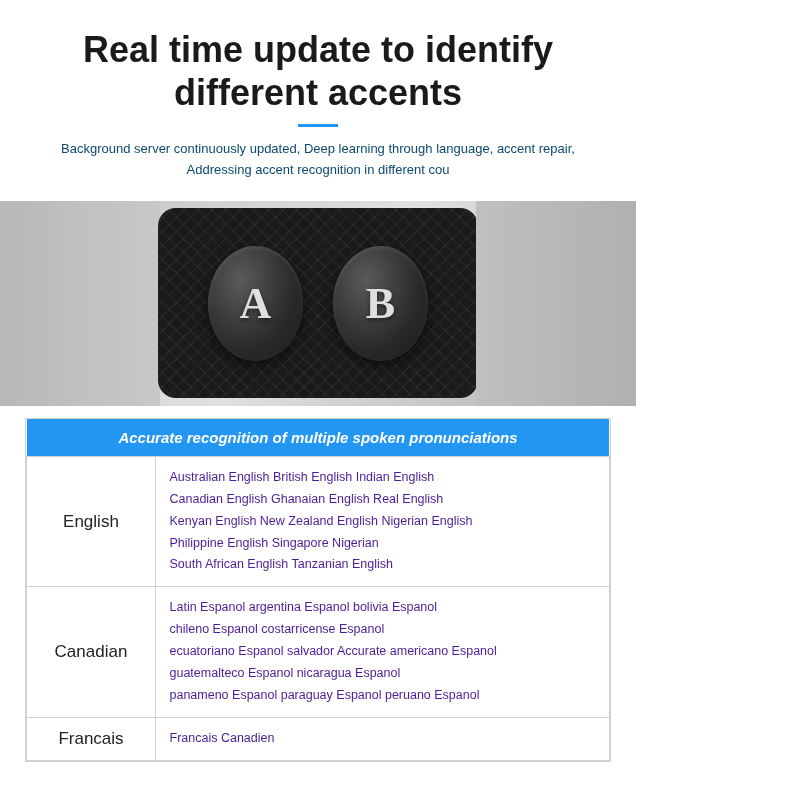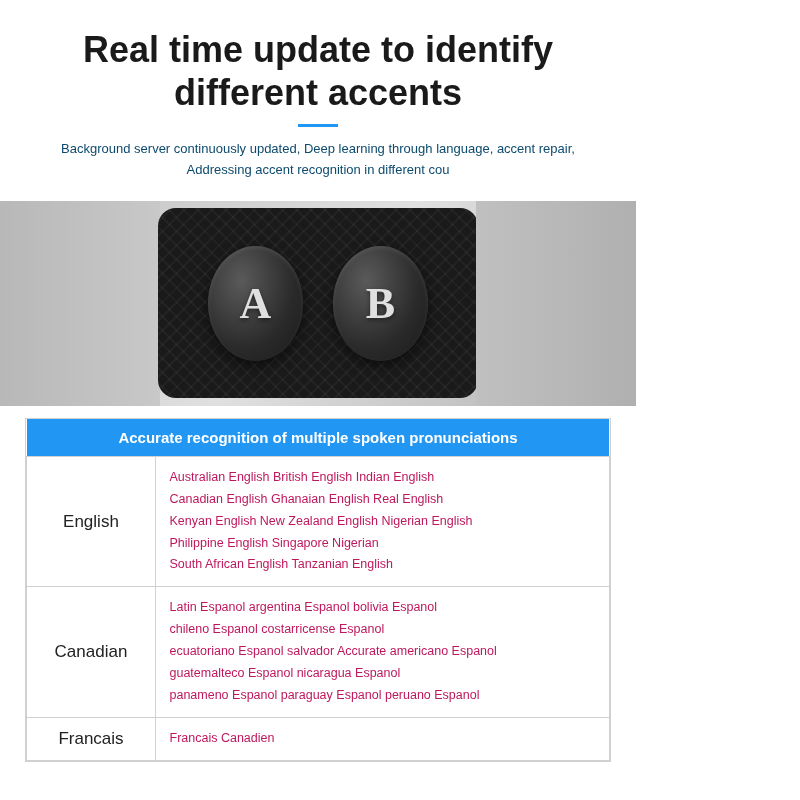--- a/index.html
+++ b/index.html
@@ -156,6 +156,7 @@
       font-weight: bold;
       text-align: center;
       padding: 10px 12px;
+      font-style: italic;
     }
 
     .data-row td {

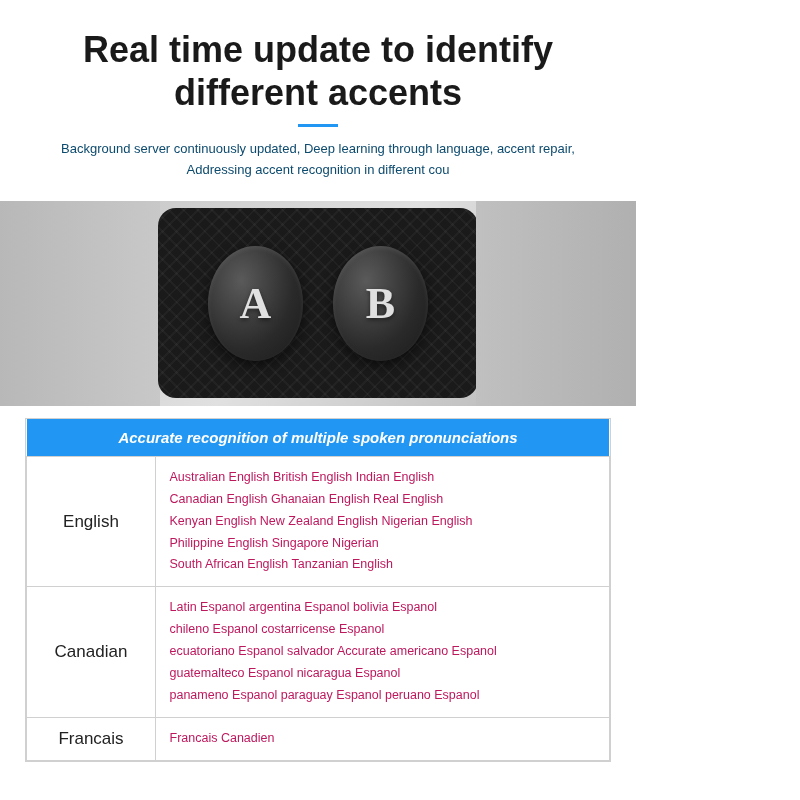--- a/index.html
+++ b/index.html
@@ -176,7 +176,7 @@
 
     .lang-details {
       font-size: 12.5px;
-      color: #be185d;
+      color: #4c1d95;
       line-height: 1.75;
       background: #fff;
     }

